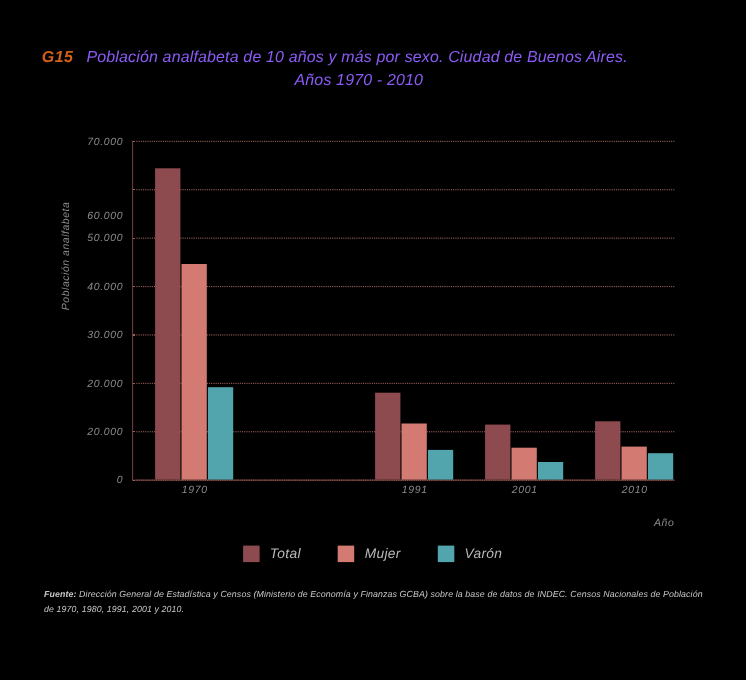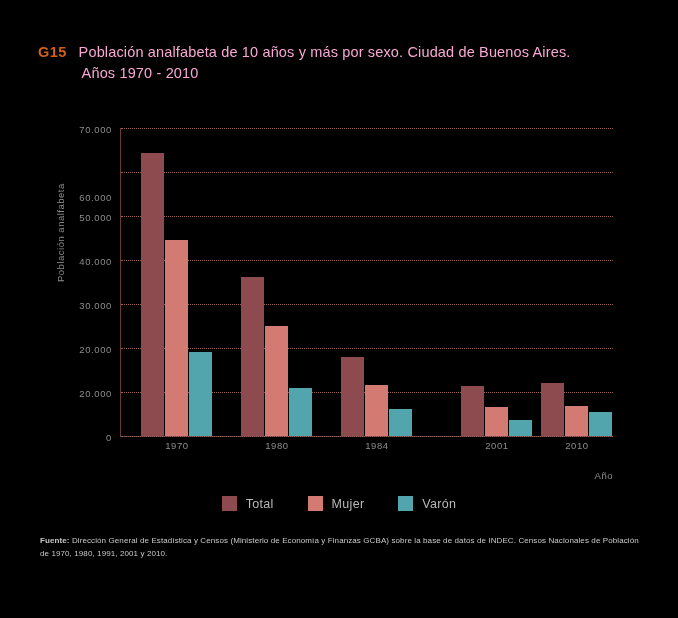--- a/index.html
+++ b/index.html
@@ -20,6 +20,7 @@
     width: 618px;
     height: 618px;
     background: #000000;
+    font-style: italic;
   }
 
   

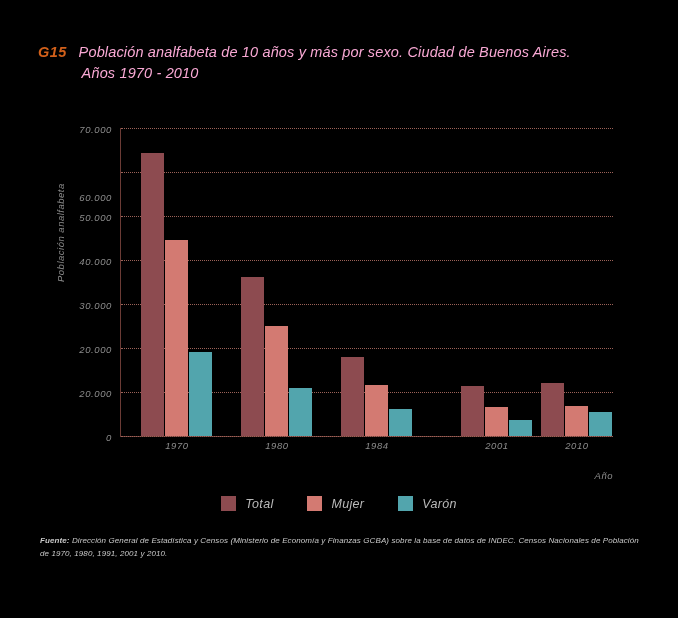--- a/index.html
+++ b/index.html
@@ -44,9 +44,10 @@
   .title-text {
     font-size: 14.5px;
     line-height: 21px;
-    color: #f9a8d4;
+    color: #8b5cf6;
     font-weight: 400;
     letter-spacing: 0.15px;
+    text-align: center;
   }
   .title-line2 {
     display: block;

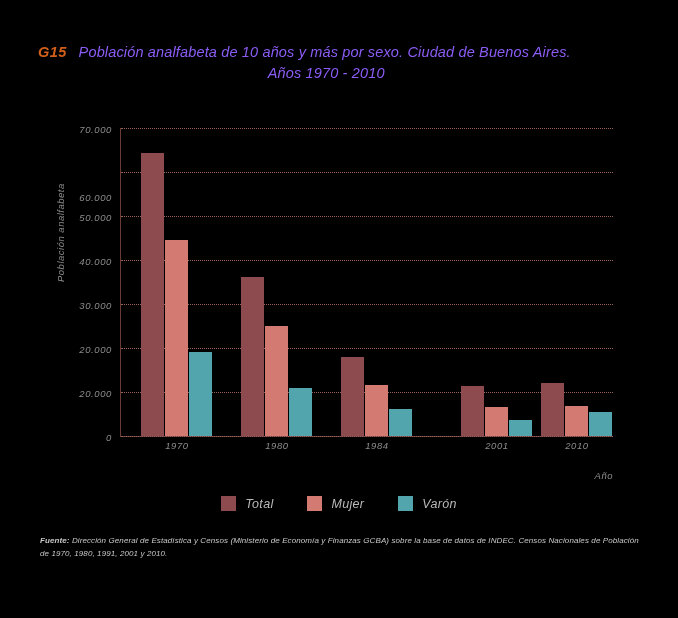--- a/index.html
+++ b/index.html
@@ -246,12 +246,6 @@
           <div class="bar s2" title="Varón 1970: 19100" style="height: 84.04px; background: rgb(82, 165, 173);"></div>
           <div class="xtick" style="left: 0px;">1970</div>
         </div>
-        <div class="group" style="left: 120px; width: 71px;">
-          <div class="bar s0" title="Total 1980: 36100" style="height: 158.84px; background: rgb(141, 75, 80);"></div>
-          <div class="bar s1" title="Mujer 1980: 25000" style="height: 110px; background: rgb(211, 122, 114);"></div>
-          <div class="bar s2" title="Varón 1980: 10900" style="height: 47.96px; background: rgb(82, 165, 173);"></div>
-          <div class="xtick" style="left: 0px;">1980</div>
-        </div>
         <div class="group" style="left: 220px; width: 71px;">
           <div class="bar s0" title="Total 1991: 17900" style="height: 78.76px; background: rgb(141, 75, 80);"></div>
           <div class="bar s1" title="Mujer 1991: 11600" style="height: 51.04px; background: rgb(211, 122, 114);"></div>

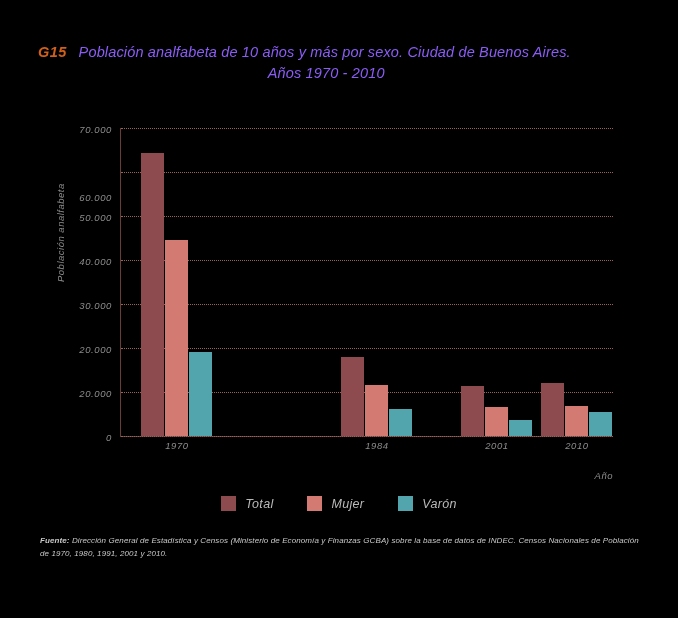--- a/index.html
+++ b/index.html
@@ -250,7 +250,7 @@
           <div class="bar s0" title="Total 1991: 17900" style="height: 78.76px; background: rgb(141, 75, 80);"></div>
           <div class="bar s1" title="Mujer 1991: 11600" style="height: 51.04px; background: rgb(211, 122, 114);"></div>
           <div class="bar s2" title="Varón 1991: 6100" style="height: 26.84px; background: rgb(82, 165, 173);"></div>
-          <div class="xtick" style="left: 0px;">1984</div>
+          <div class="xtick" style="left: 0px;">1991</div>
         </div>
         <div class="group" style="left: 340px; width: 71px;">
           <div class="bar s0" title="Total 2001: 11400" style="height: 50.16px; background: rgb(141, 75, 80);"></div>

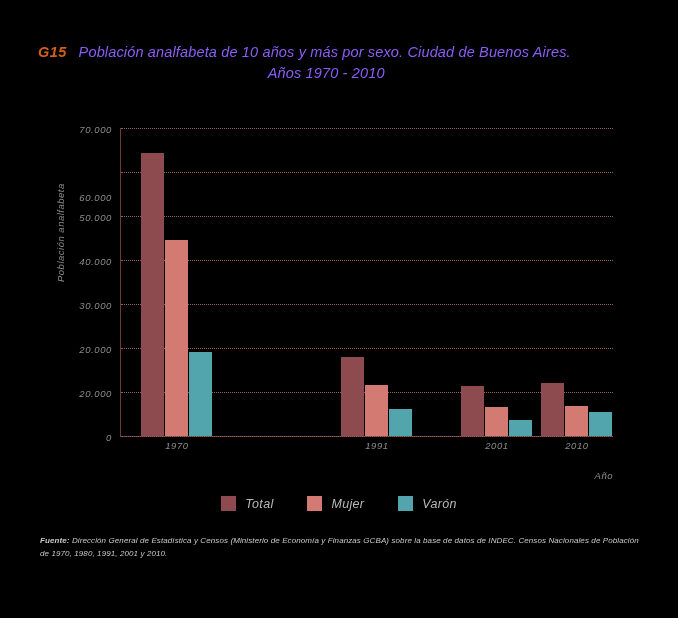--- a/index.html
+++ b/index.html
@@ -252,7 +252,7 @@
           <div class="bar s2" title="Varón 1991: 6100" style="height: 26.84px; background: rgb(82, 165, 173);"></div>
           <div class="xtick" style="left: 0px;">1991</div>
         </div>
-        <div class="group" style="left: 340px; width: 71px;">
+        <div class="group" style="left: 320px; width: 71px;">
           <div class="bar s0" title="Total 2001: 11400" style="height: 50.16px; background: rgb(141, 75, 80);"></div>
           <div class="bar s1" title="Mujer 2001: 6600" style="height: 29.04px; background: rgb(211, 122, 114);"></div>
           <div class="bar s2" title="Varón 2001: 3600" style="height: 15.84px; background: rgb(82, 165, 173);"></div>

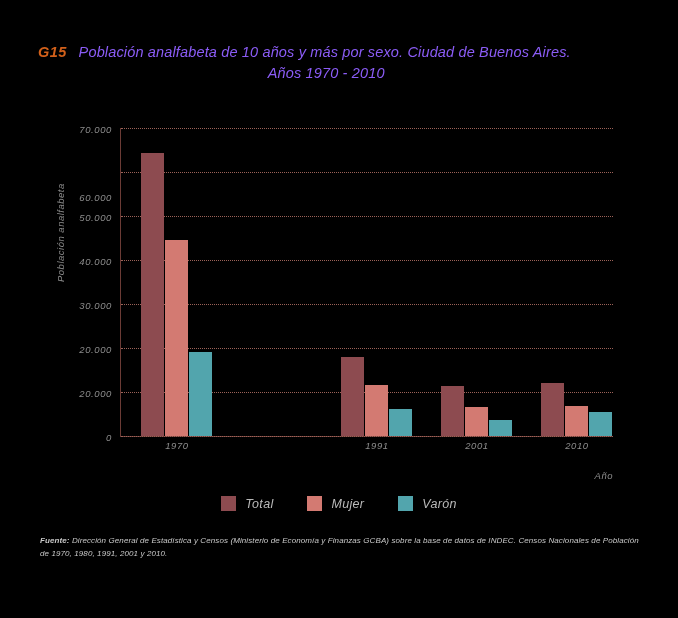--- a/index.html
+++ b/index.html
@@ -169,7 +169,6 @@
   }
   .legend-item {
     display: flex;
-    align-items: center;
     gap: 9px;
   }
   .swatch {

